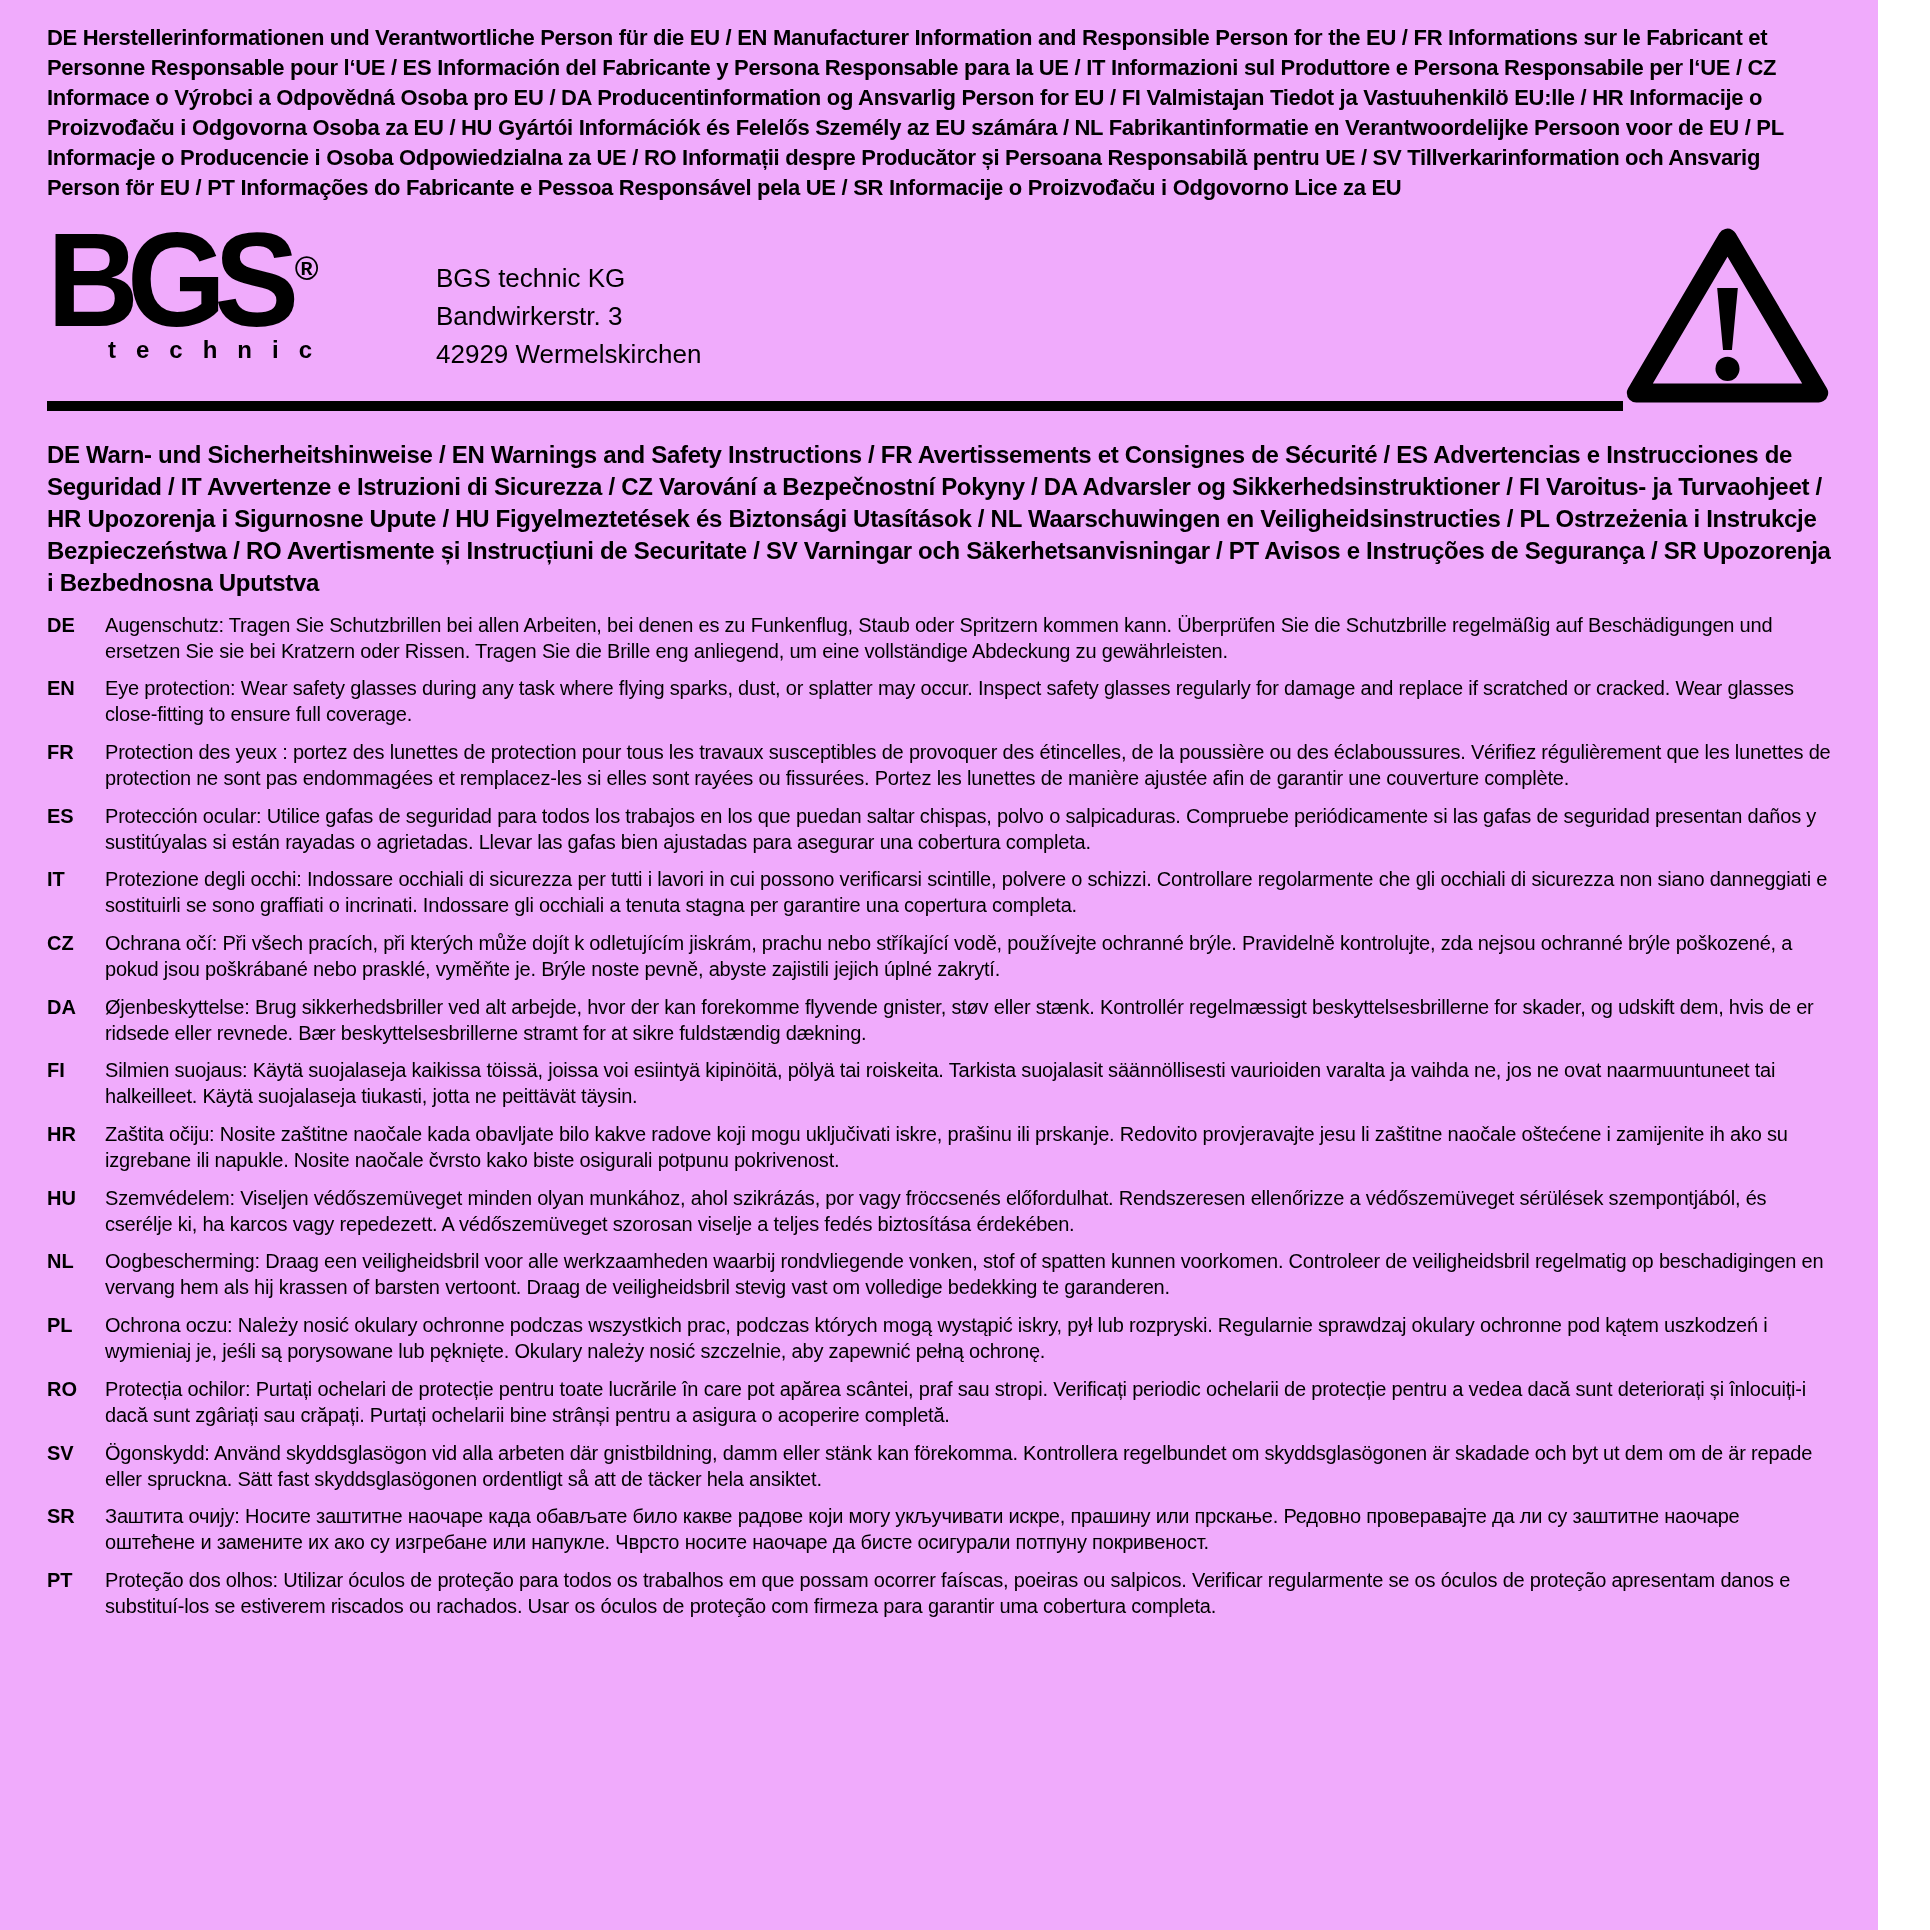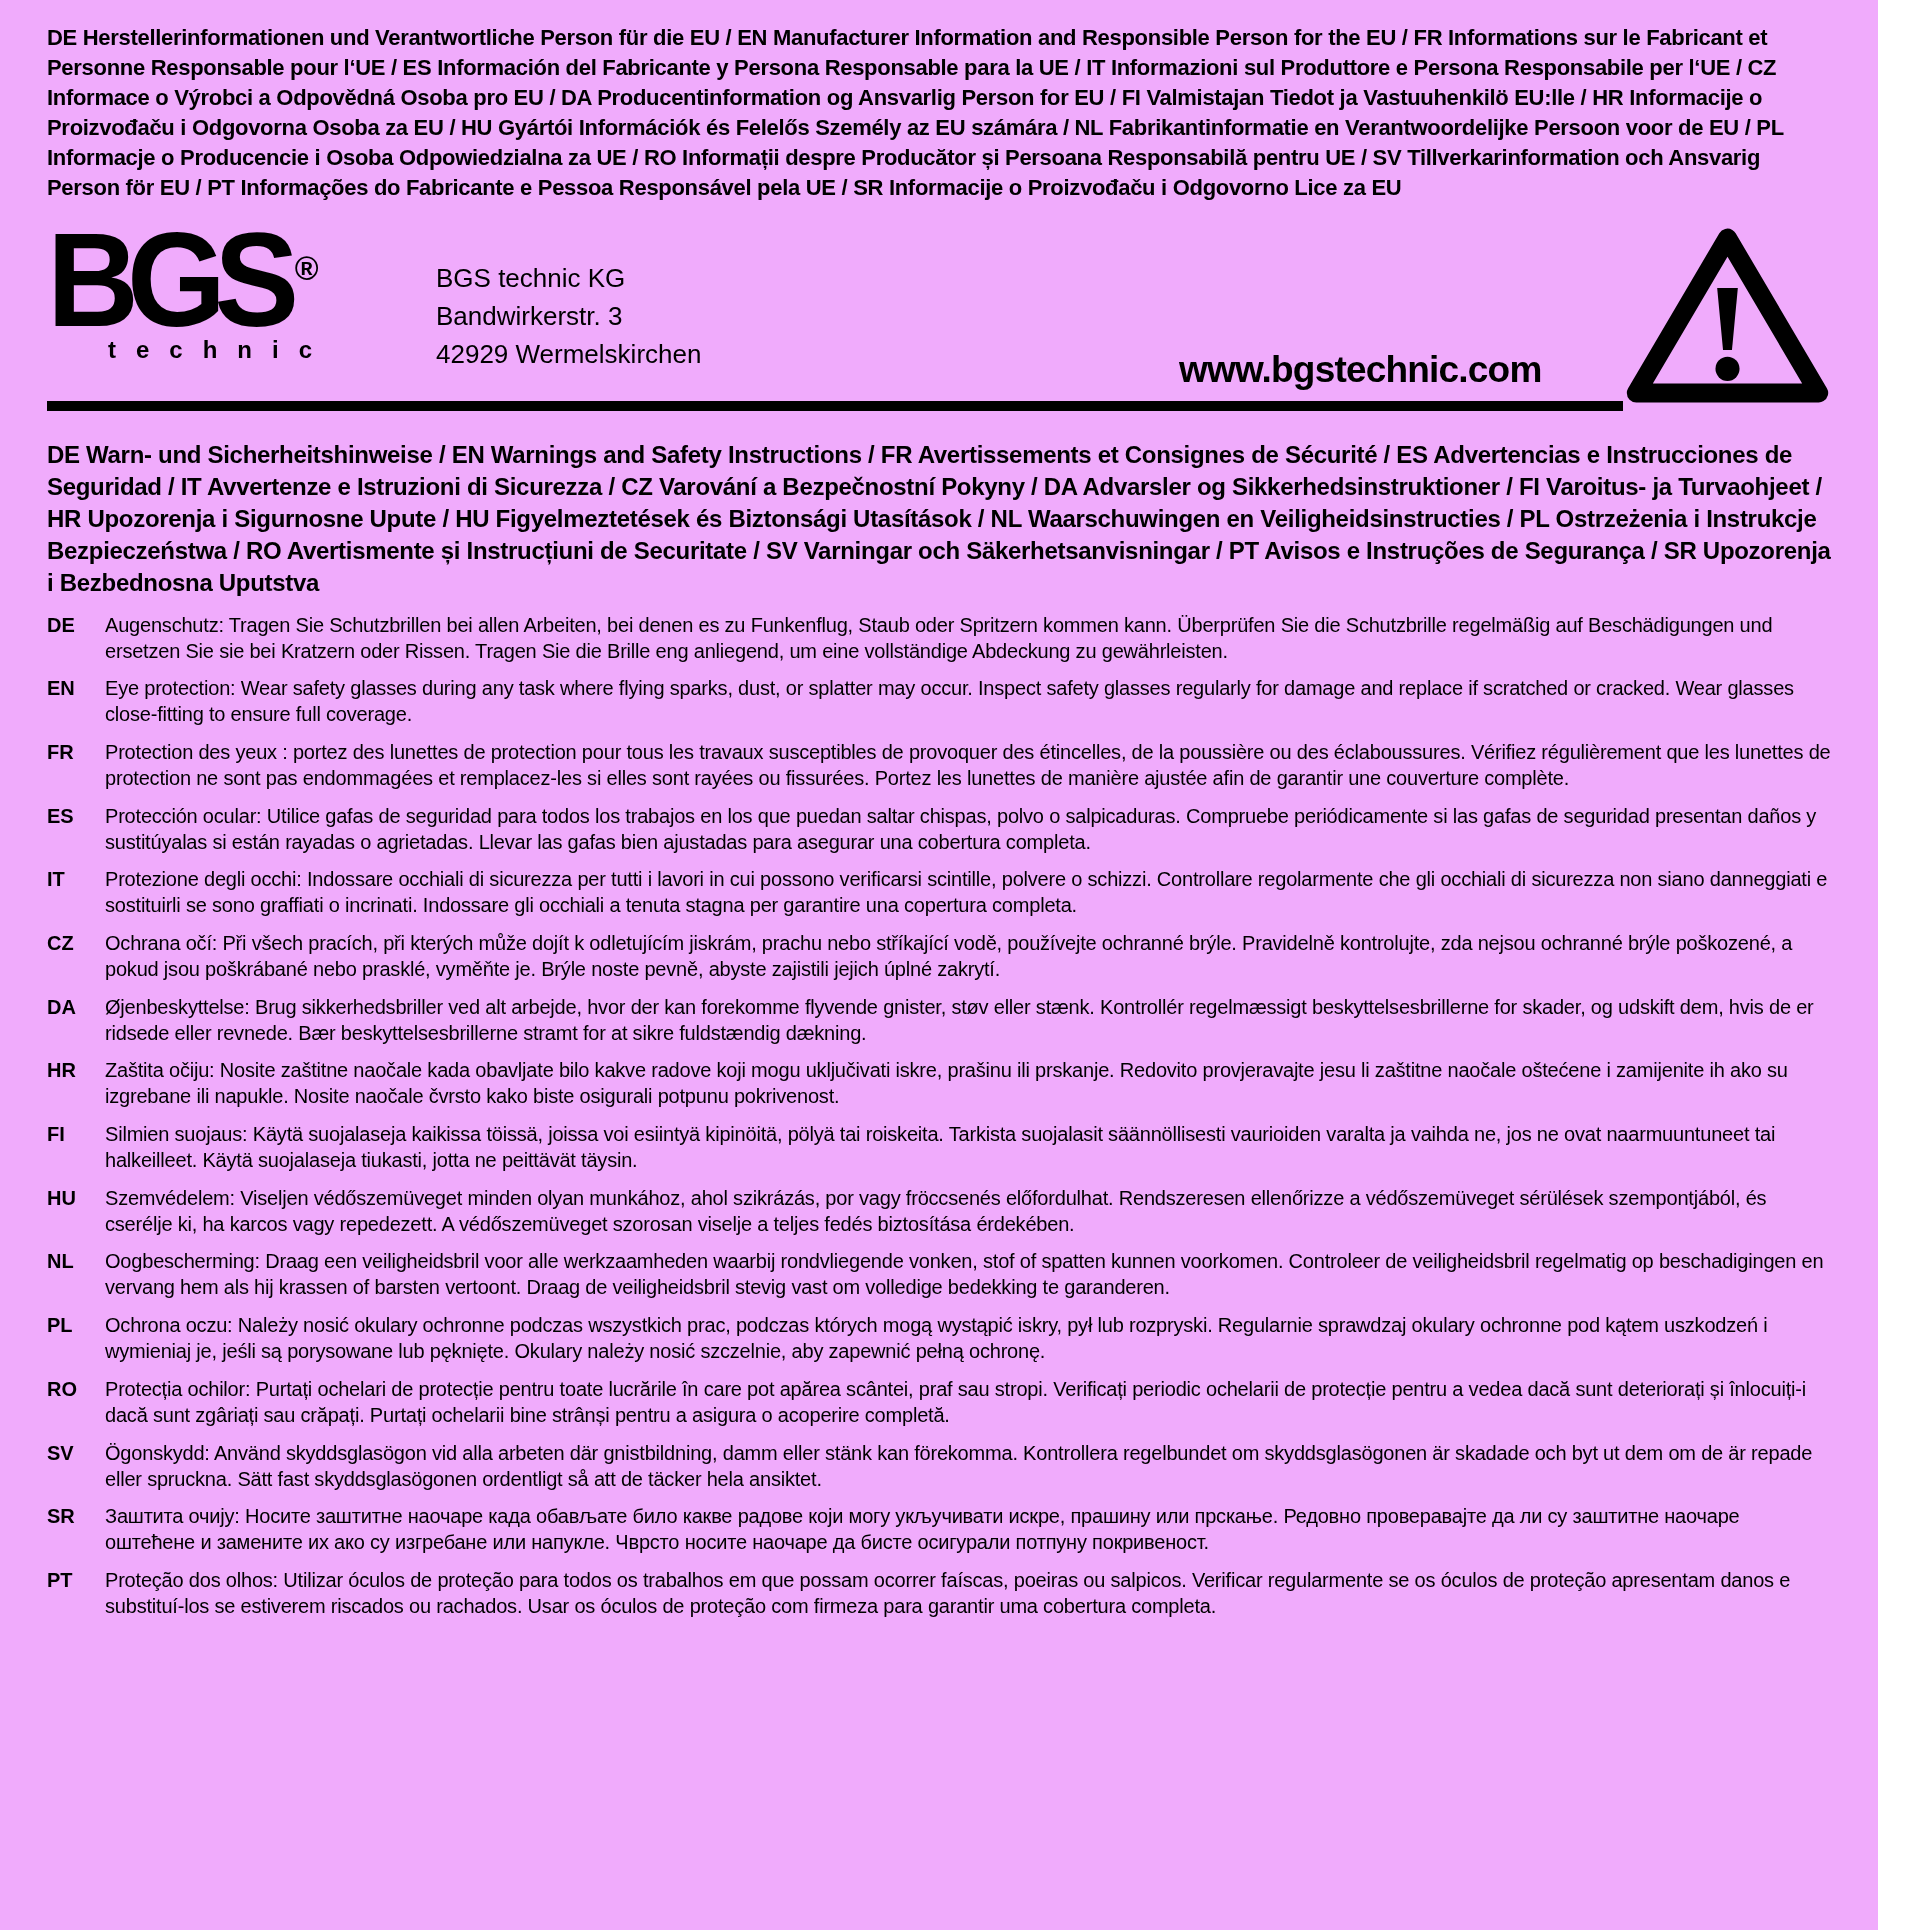--- a/index.html
+++ b/index.html
@@ -66,7 +66,6 @@
       <div>Bandwirkerstr. 3</div>
       <div>42929 Wermelskirchen</div>
     </div>
-    <div class="website">www.bgstechnic.com</div>
     <svg class="warn-triangle" viewBox="0 0 120 104" aria-hidden="true">
       <path d="M60 7 L113 97 L7 97 Z" fill="none" stroke="#000" stroke-width="11" stroke-linejoin="round"></path>
       <path d="M54 36 h12 l-3.4 36 h-5.2 z" fill="#000"></path>

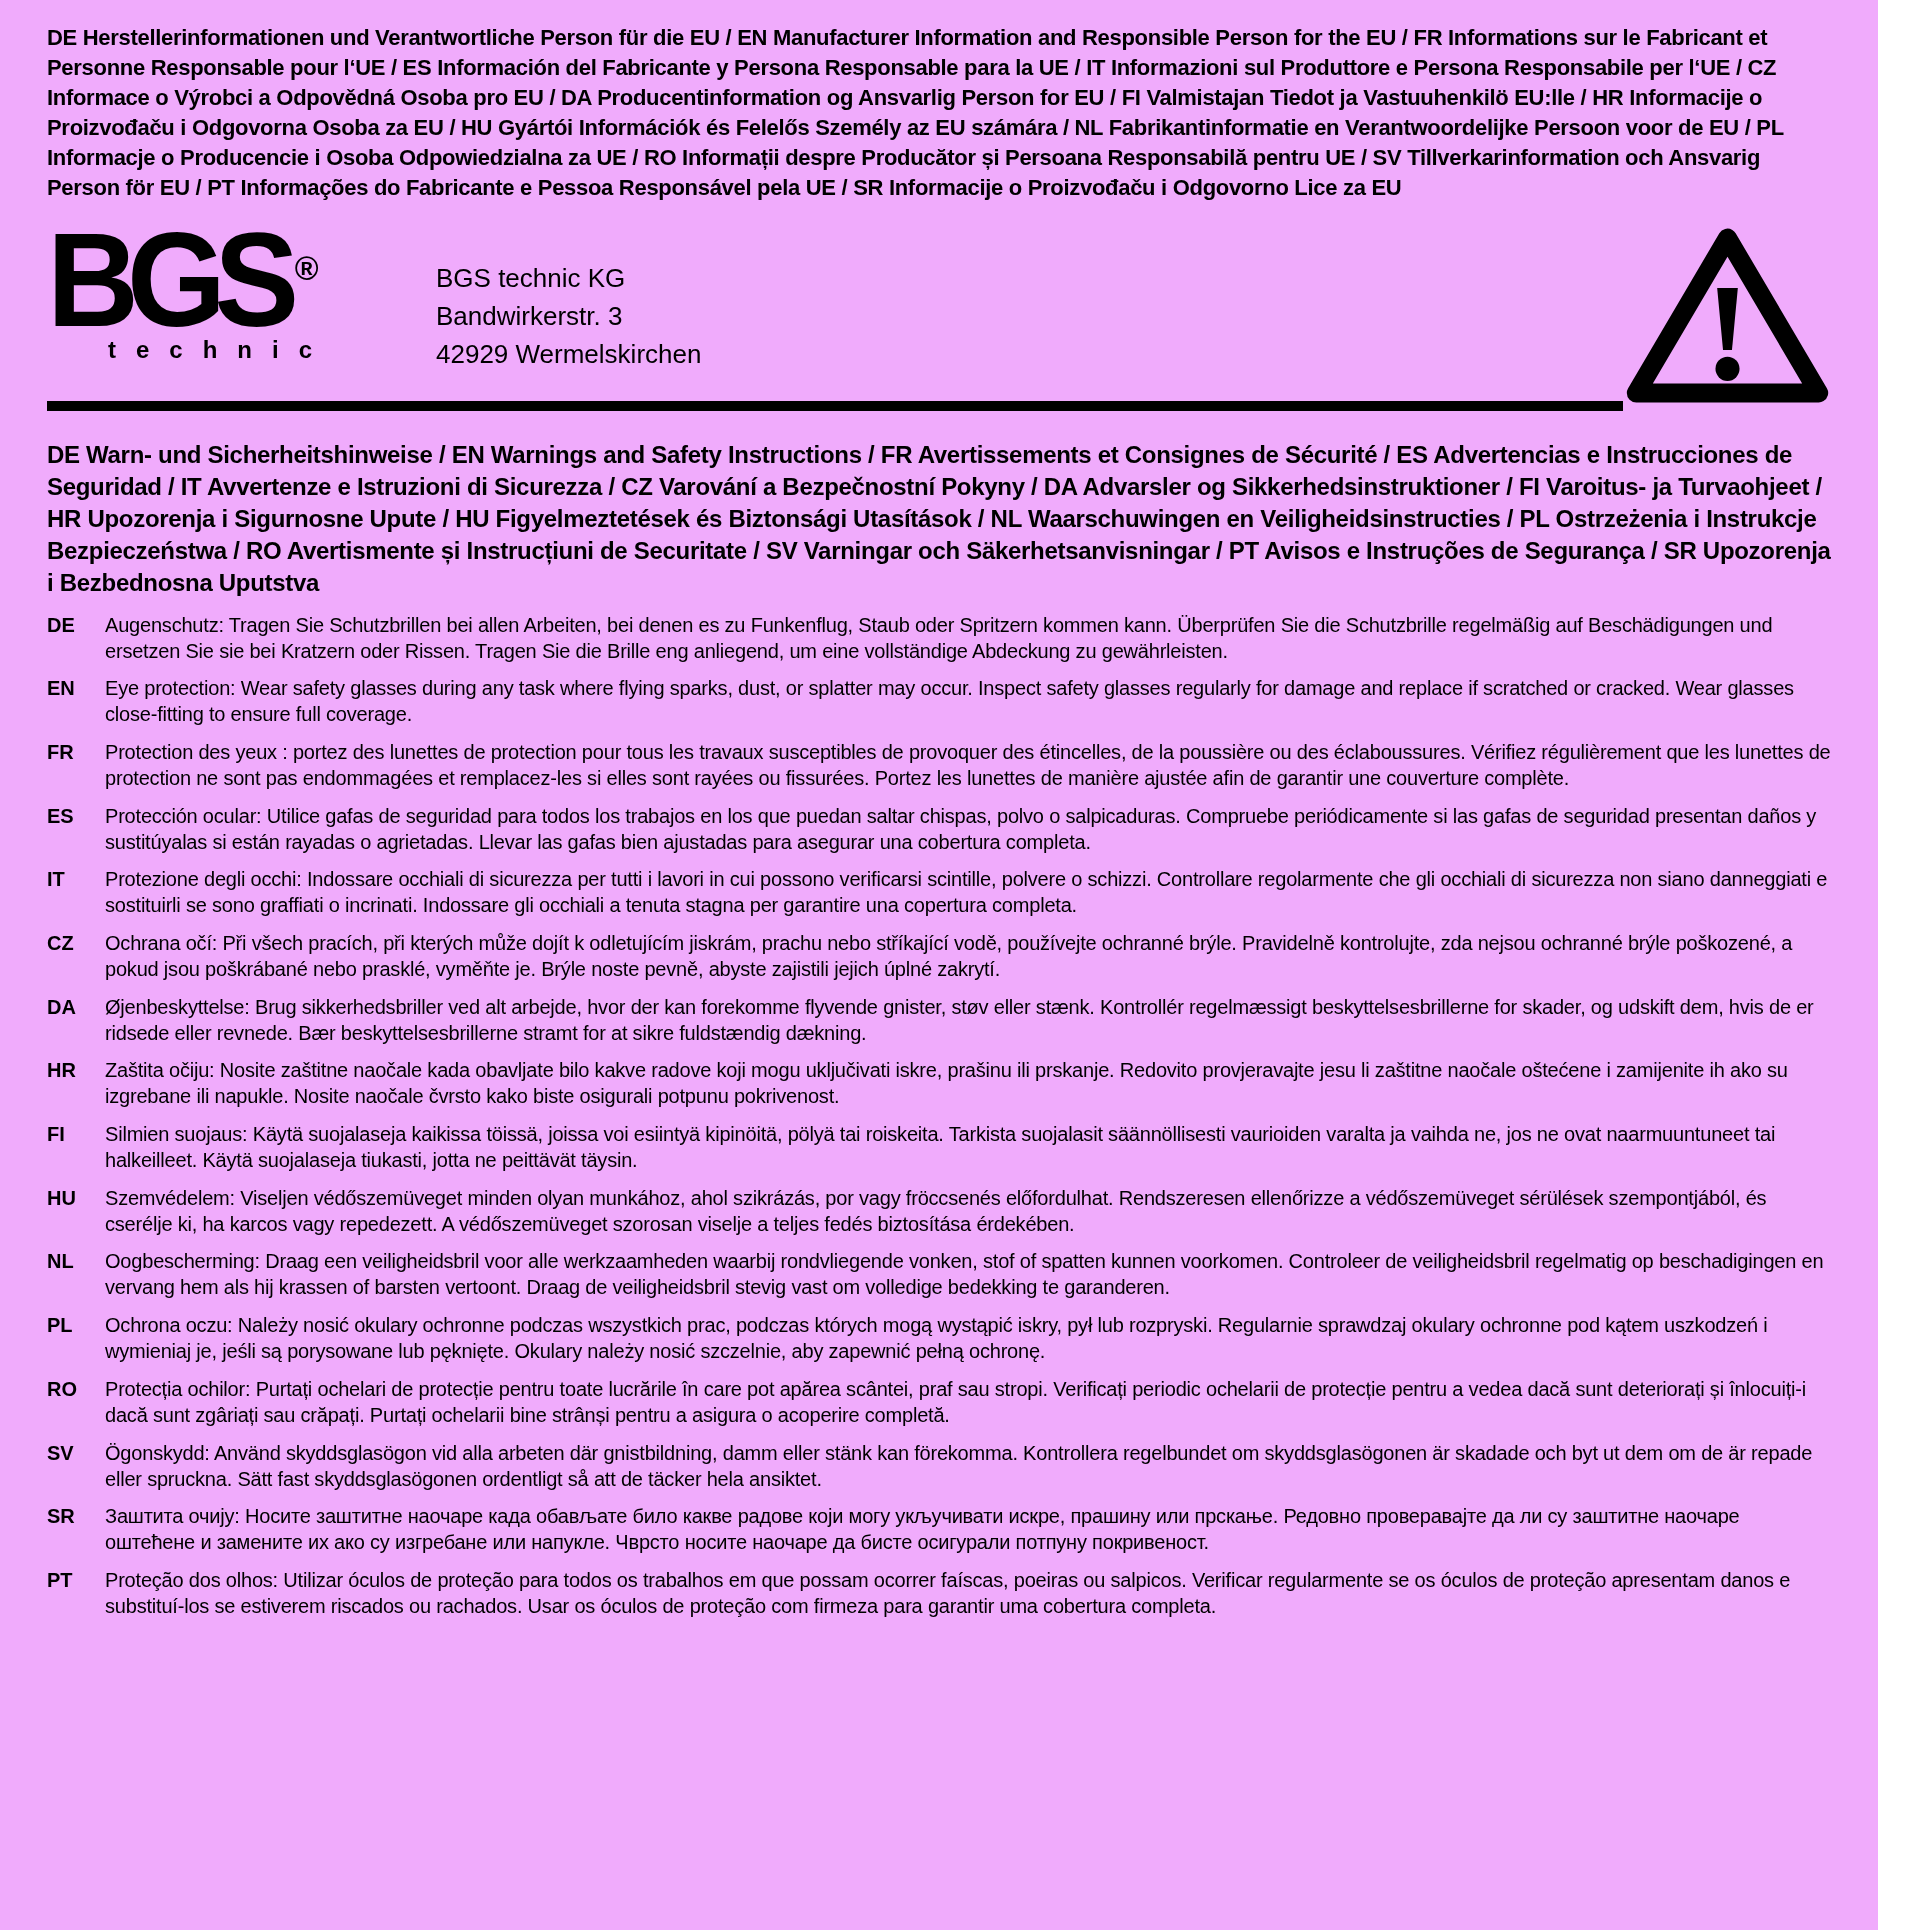--- a/index.html
+++ b/index.html
@@ -107,12 +107,12 @@
       <div class="etext">Øjenbeskyttelse: Brug sikkerhedsbriller ved alt arbejde, hvor der kan forekomme flyvende gnister, støv eller stænk. Kontrollér regelmæssigt beskyttelsesbrillerne for skader, og udskift dem, hvis de er ridsede eller revnede. Bær beskyttelsesbrillerne stramt for at sikre fuldstændig dækning.</div>
     </div>
     <div class="entry">
+      <div class="code">FI</div>
+      <div class="etext">Silmien suojaus: Käytä suojalaseja kaikissa töissä, joissa voi esiintyä kipinöitä, pölyä tai roiskeita. Tarkista suojalasit säännöllisesti vaurioiden varalta ja vaihda ne, jos ne ovat naarmuuntuneet tai halkeilleet. Käytä suojalaseja tiukasti, jotta ne peittävät täysin.</div>
+    </div>
+    <div class="entry">
       <div class="code">HR</div>
       <div class="etext">Zaštita očiju: Nosite zaštitne naočale kada obavljate bilo kakve radove koji mogu uključivati iskre, prašinu ili prskanje. Redovito provjeravajte jesu li zaštitne naočale oštećene i zamijenite ih ako su izgrebane ili napukle. Nosite naočale čvrsto kako biste osigurali potpunu pokrivenost.</div>
-    </div>
-    <div class="entry">
-      <div class="code">FI</div>
-      <div class="etext">Silmien suojaus: Käytä suojalaseja kaikissa töissä, joissa voi esiintyä kipinöitä, pölyä tai roiskeita. Tarkista suojalasit säännöllisesti vaurioiden varalta ja vaihda ne, jos ne ovat naarmuuntuneet tai halkeilleet. Käytä suojalaseja tiukasti, jotta ne peittävät täysin.</div>
     </div>
     <div class="entry">
       <div class="code">HU</div>

